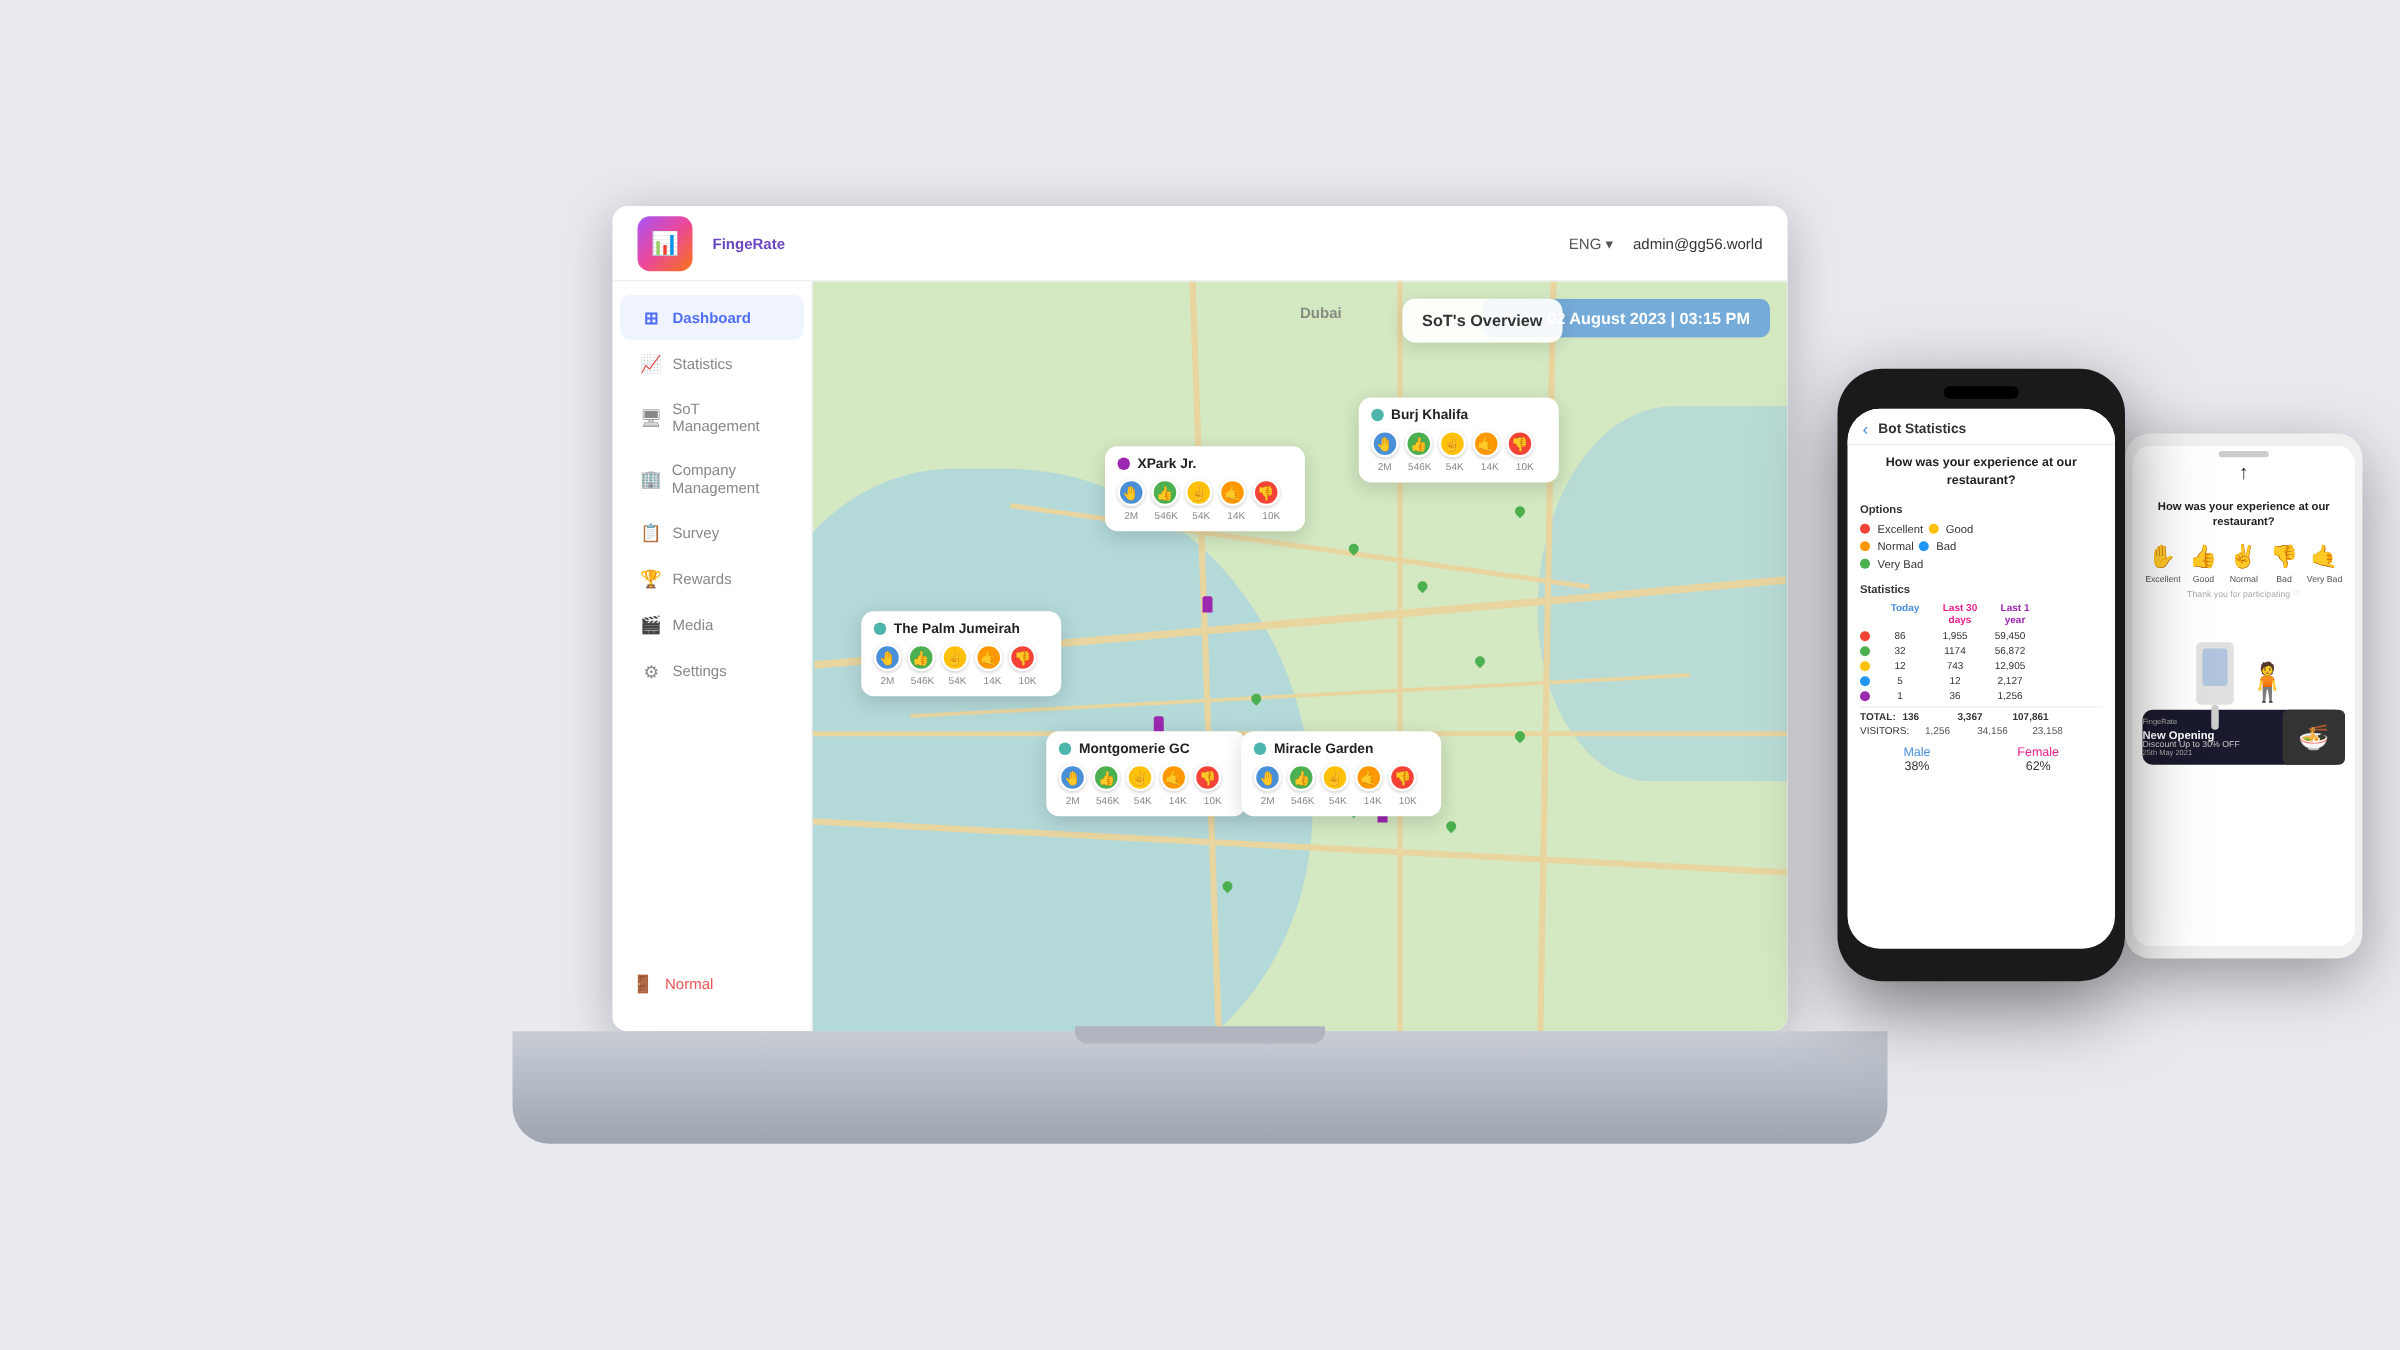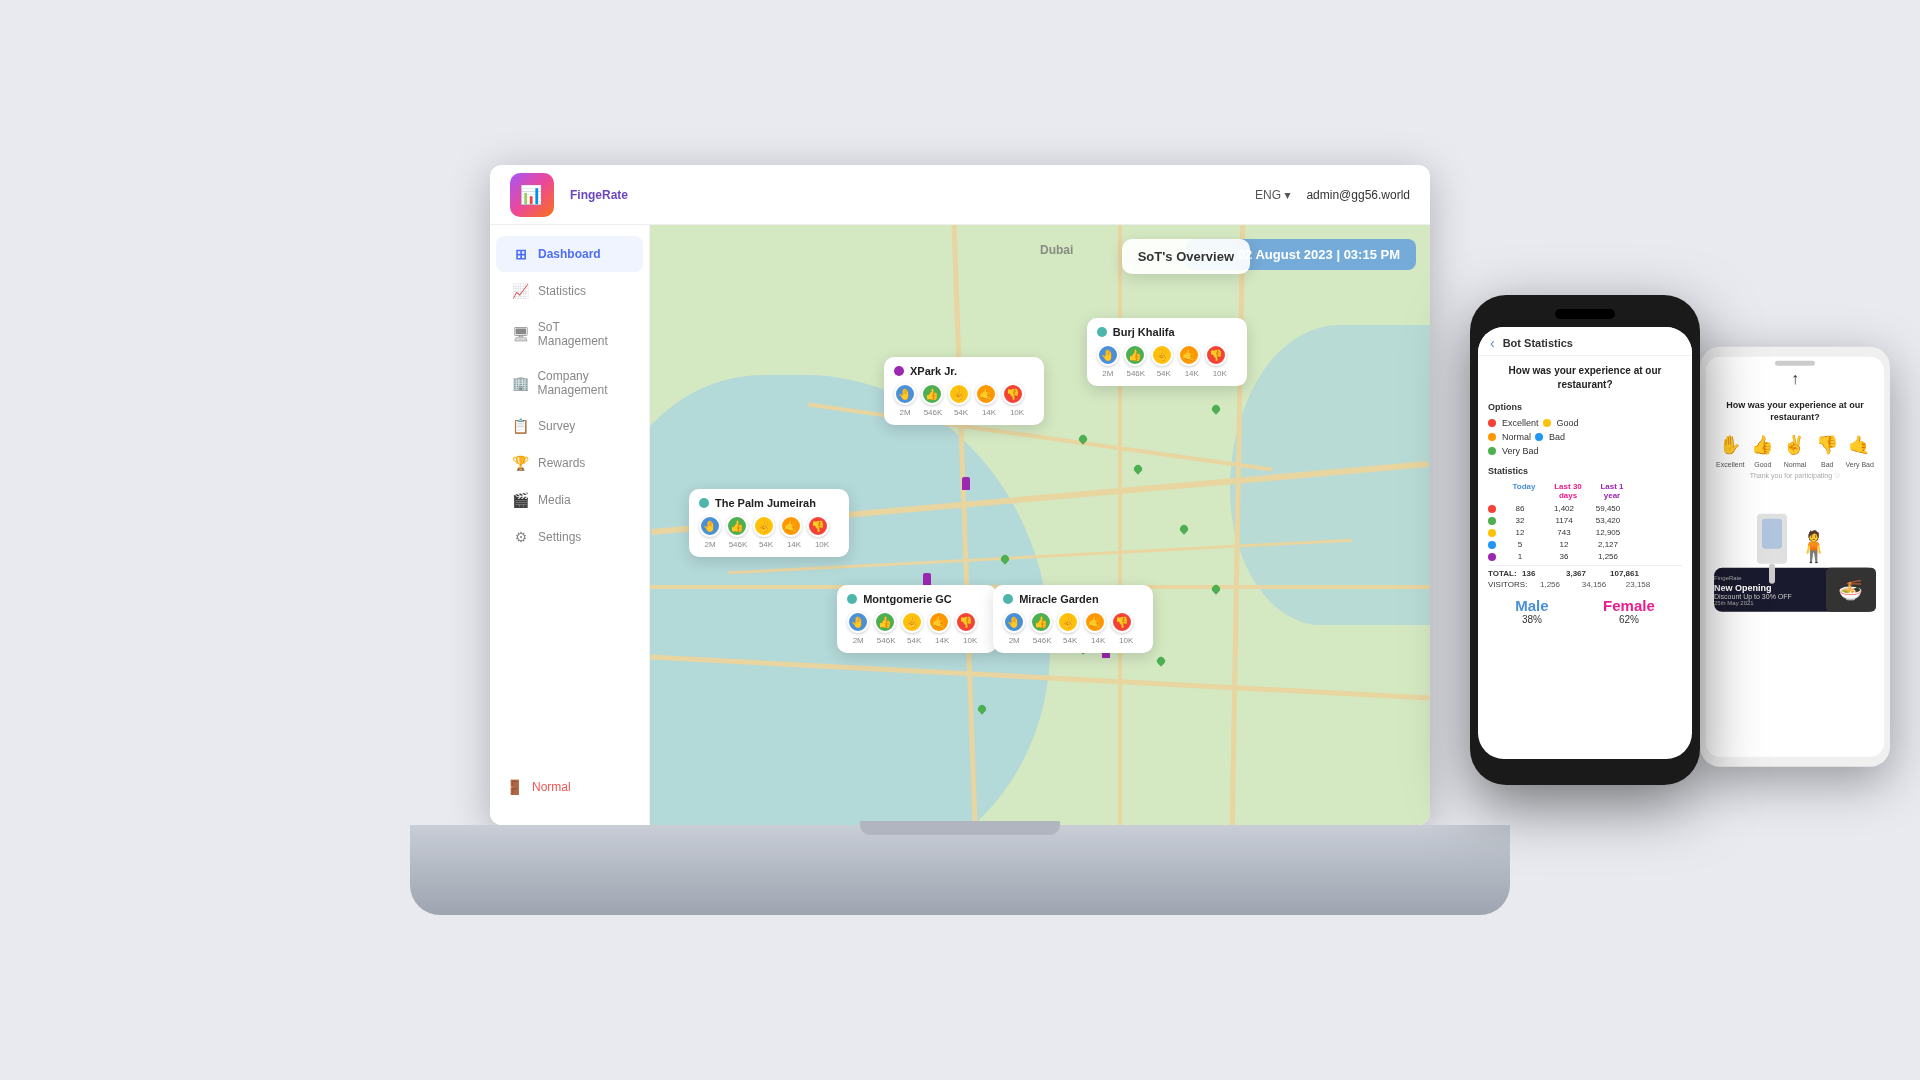--- a/index.html
+++ b/index.html
@@ -849,7 +849,7 @@
             <div class="stats-row">
       <div class="stats-dot" style="background:#f44336"></div>
       <span class="stats-val">86</span>
-      <span class="stats-val">1,402</span>
+      <span class="stats-val">1,955</span>
       <span class="stats-val">59,450</span>
     </div>
             <div class="stats-row">

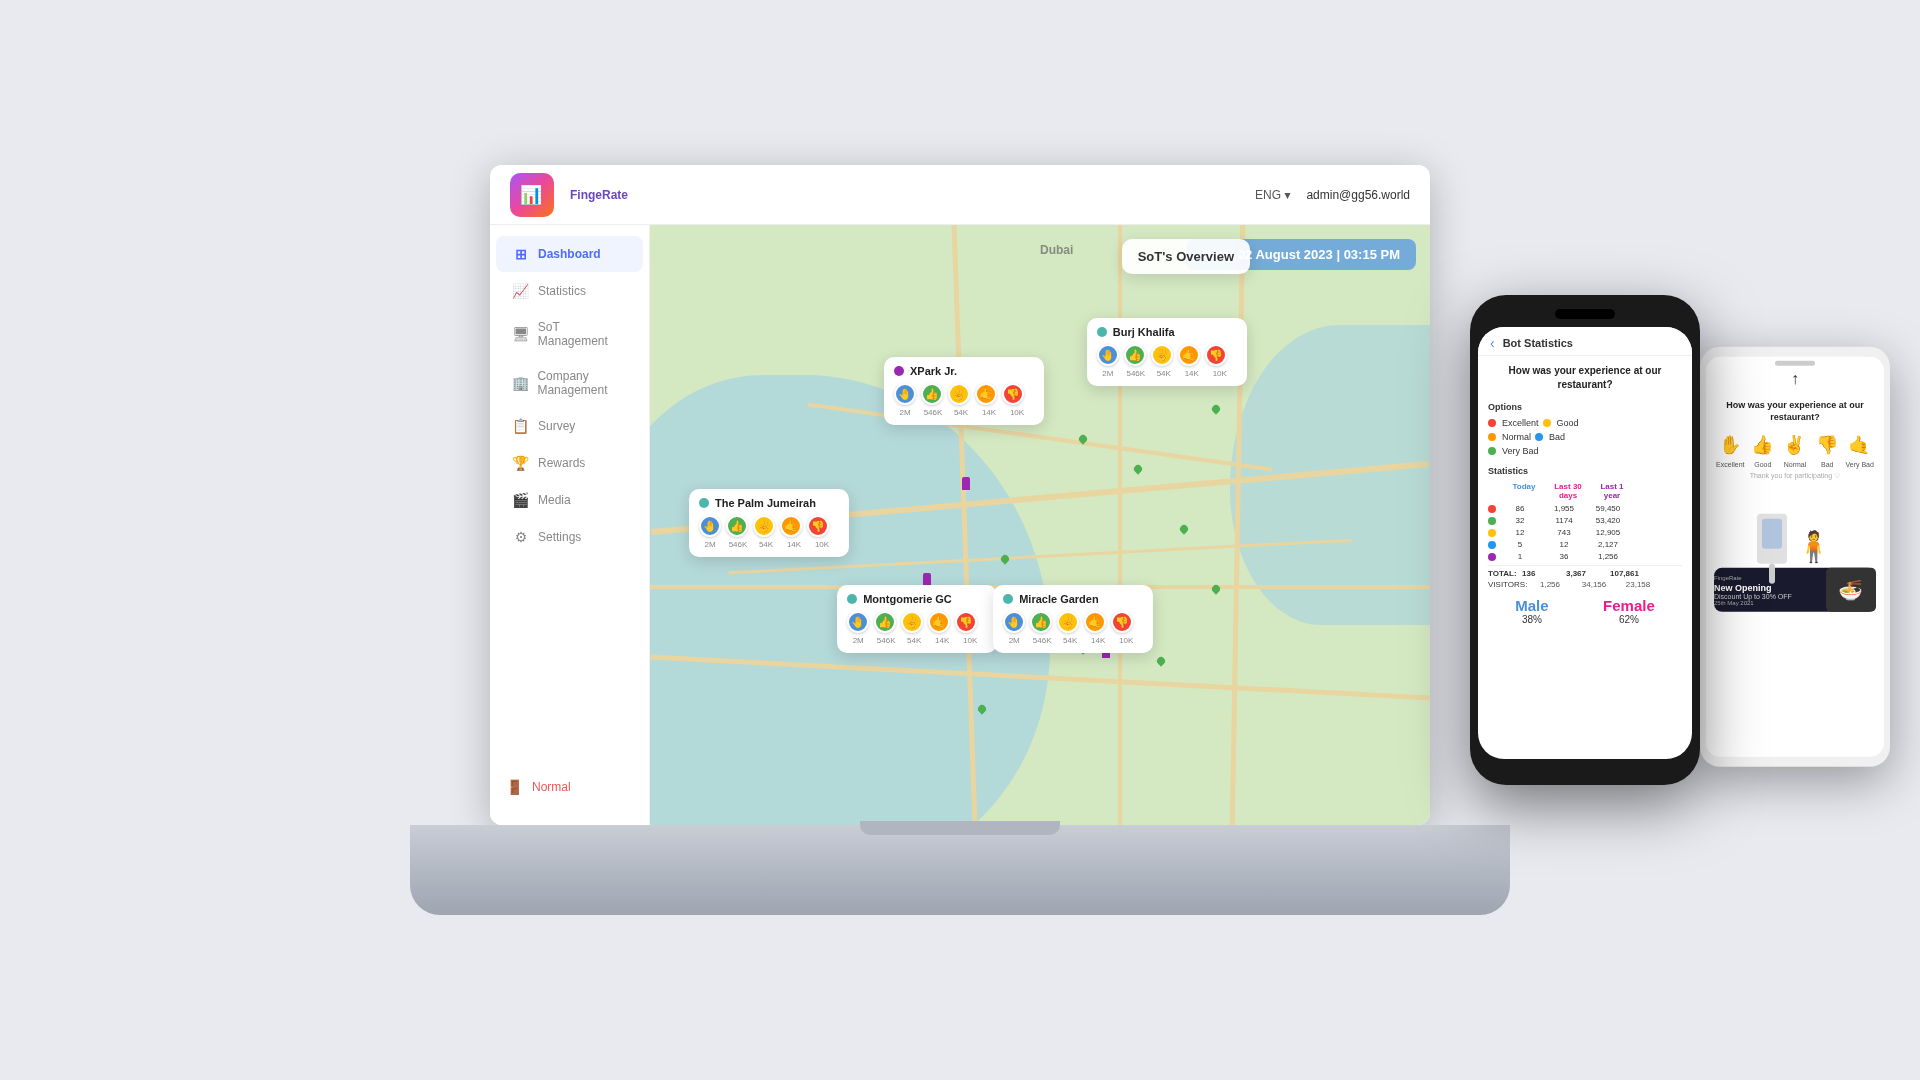--- a/index.html
+++ b/index.html
@@ -856,7 +856,7 @@
       <div class="stats-dot" style="background:#4caf50"></div>
       <span class="stats-val">32</span>
       <span class="stats-val">1174</span>
-      <span class="stats-val">53,420</span>
+      <span class="stats-val">56,872</span>
     </div>
             <div class="stats-row">
       <div class="stats-dot" style="background:#ffc107"></div>

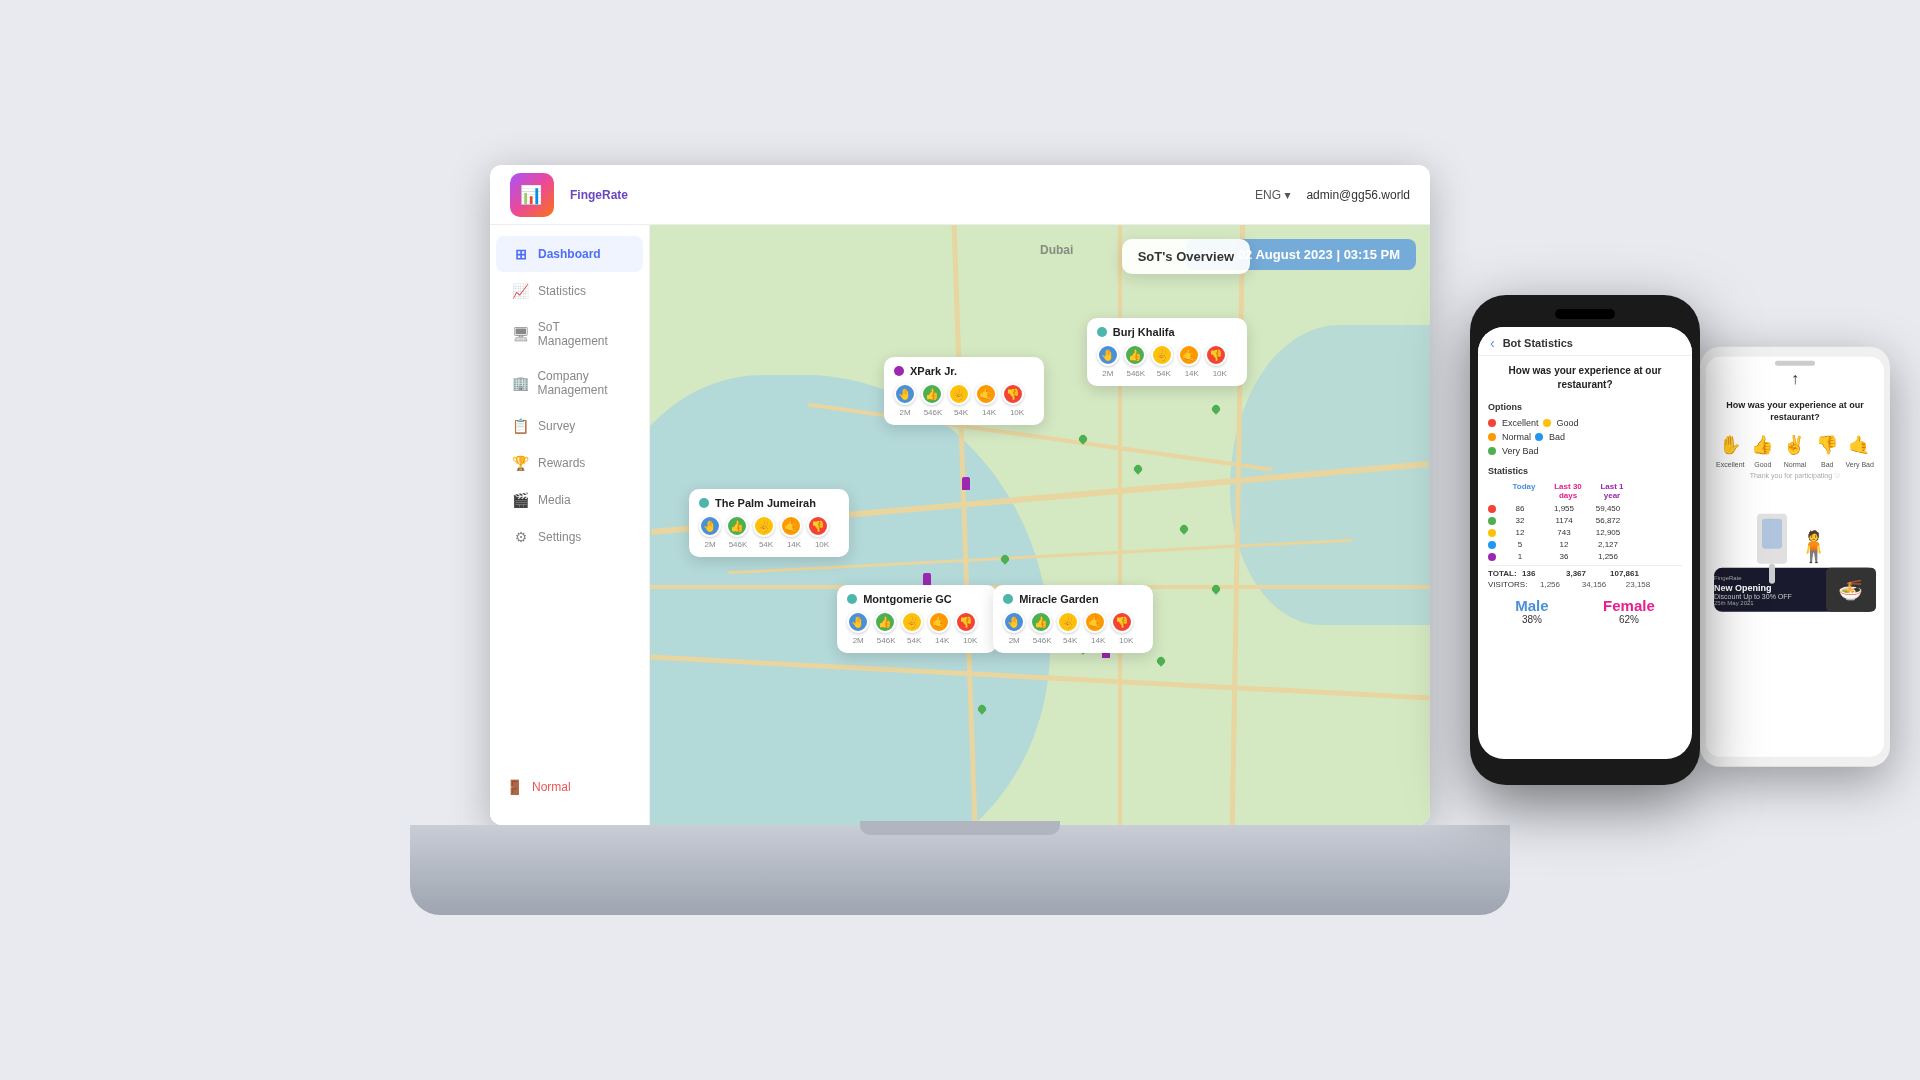--- a/index.html
+++ b/index.html
@@ -419,8 +419,8 @@
       justify-content: space-around;
     }
     .gender-label {
-      font-size: 15px;
-      font-weight: 700;
+      font-size: 10px;
+      font-weight: 400;
       text-align: center;
     }
     .gender-label.male { color: #4a90d9; }

